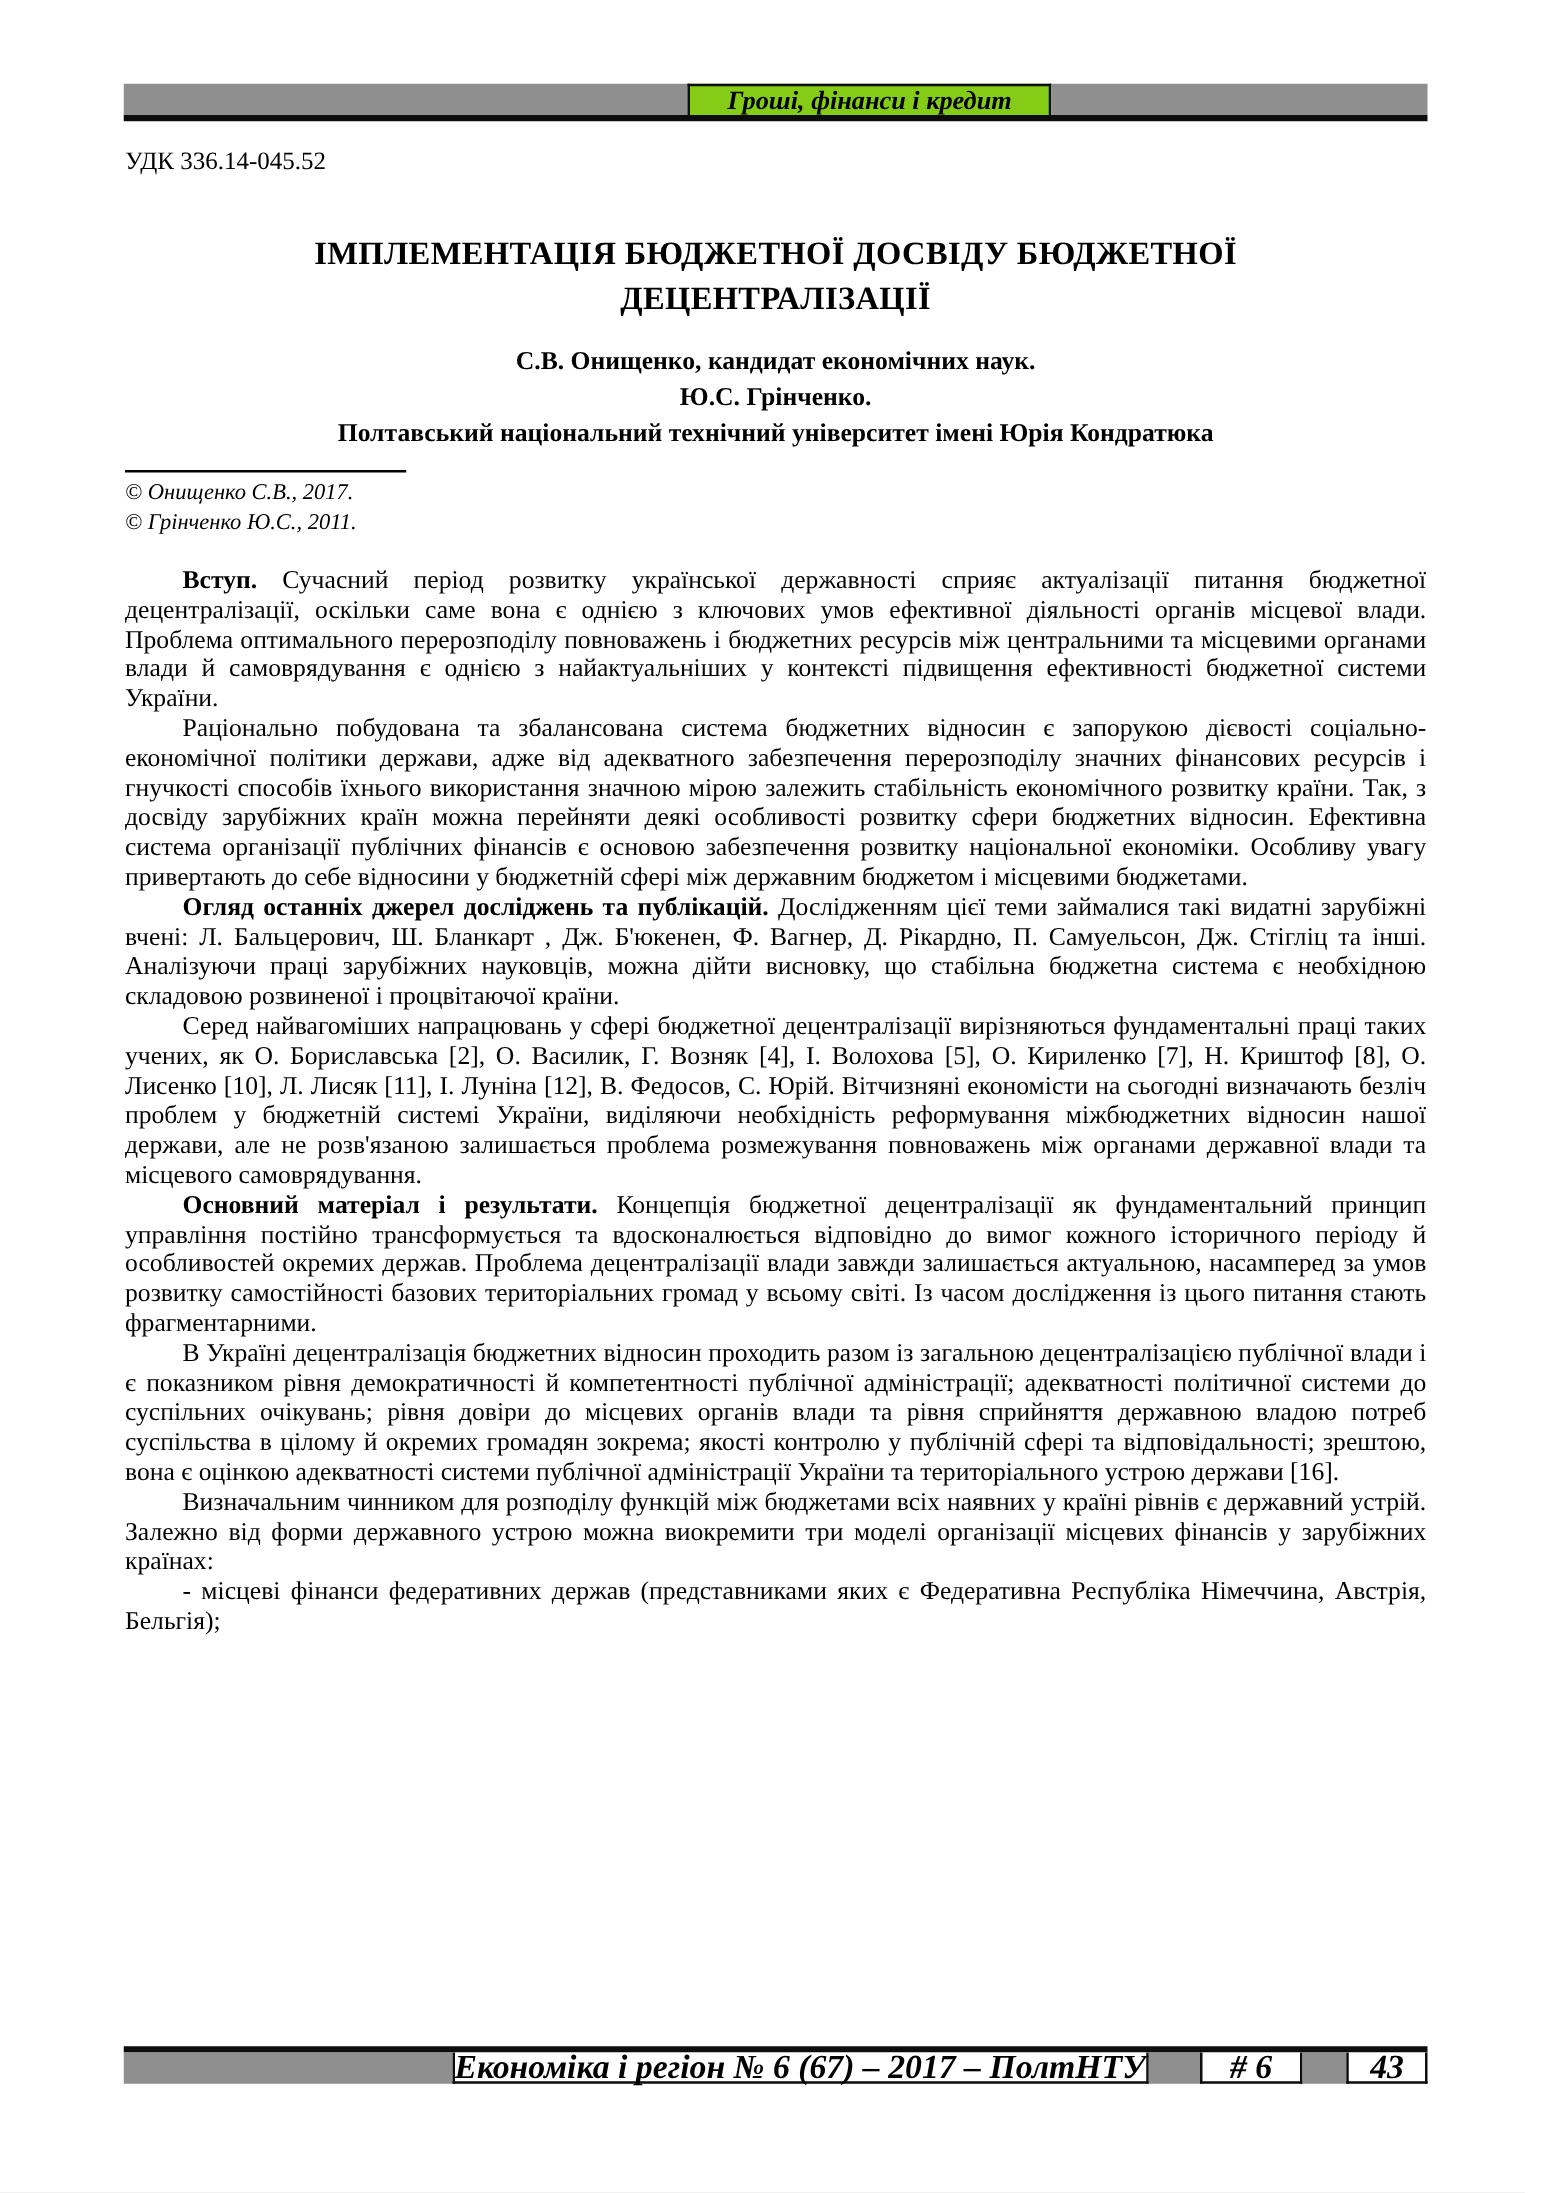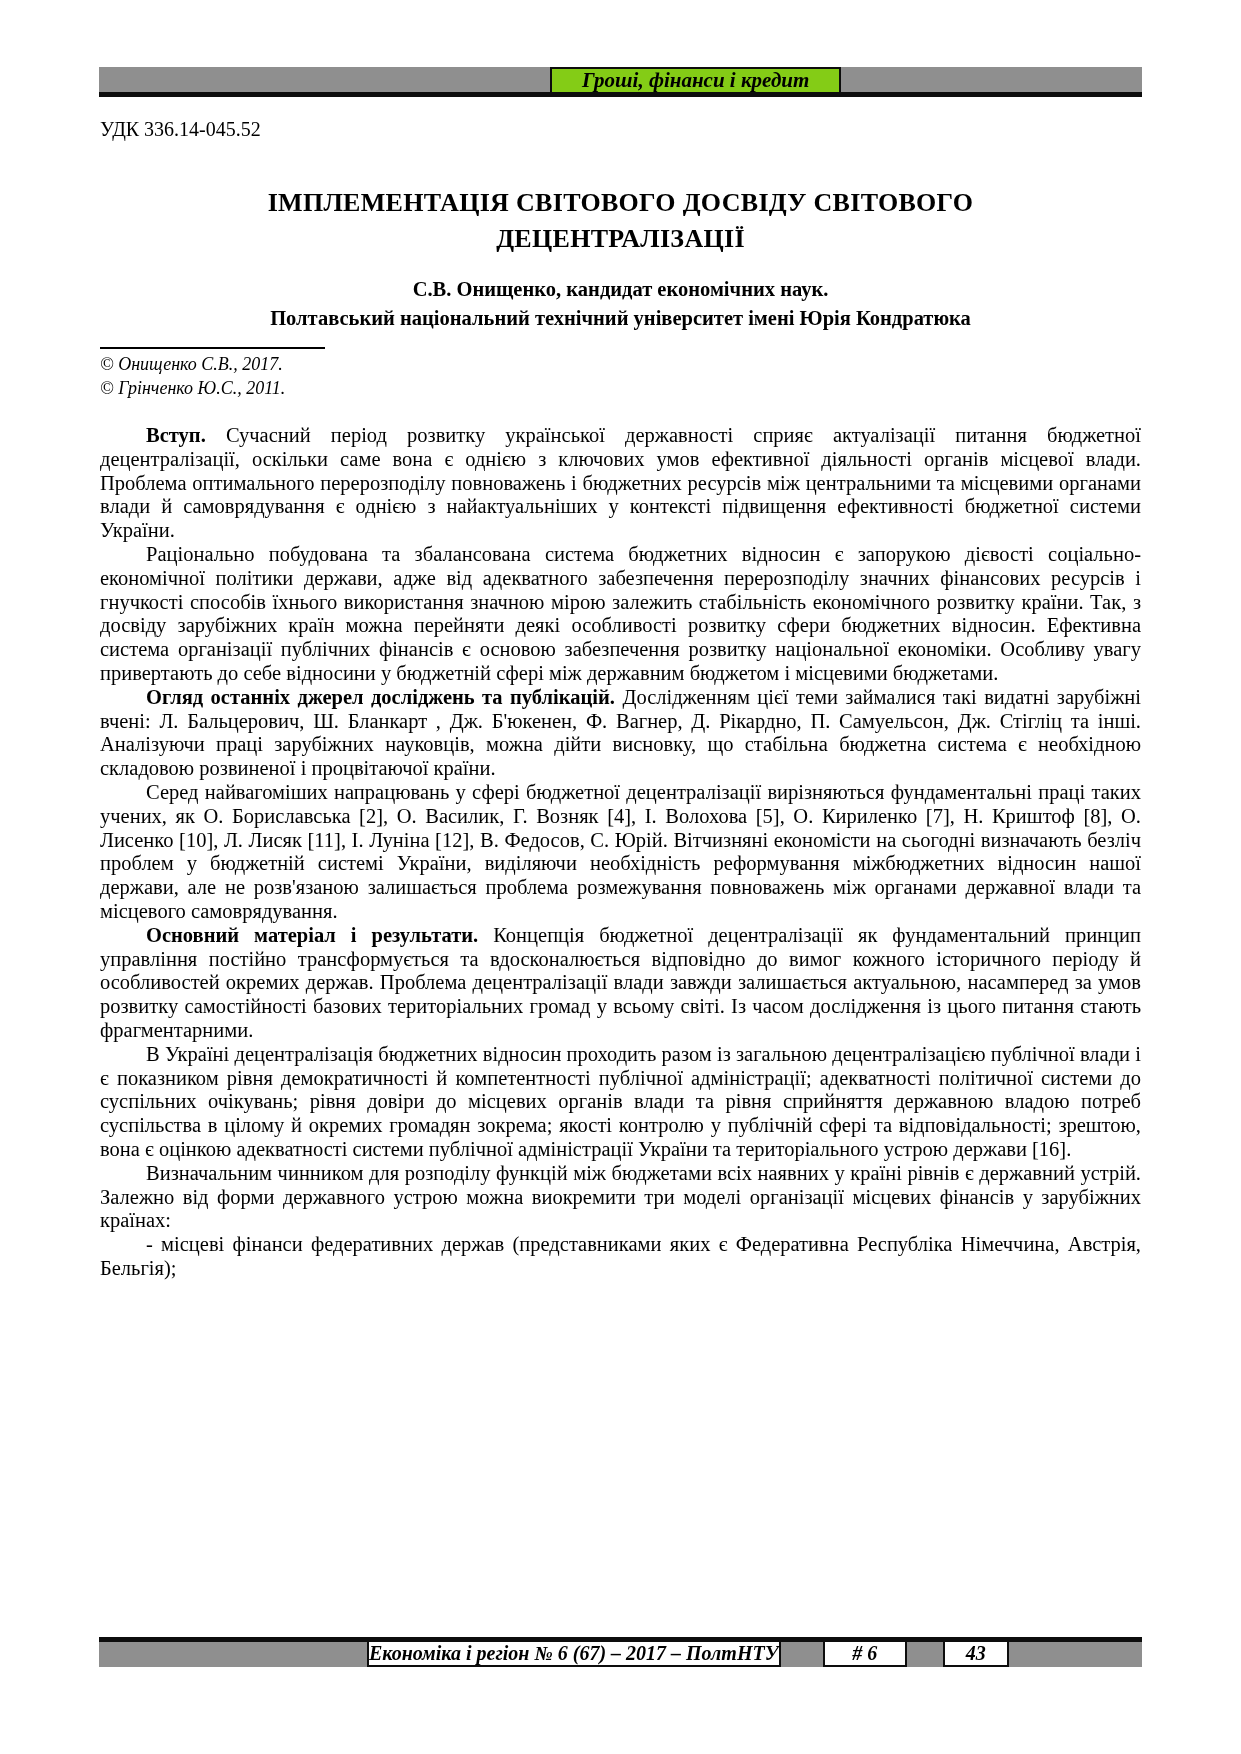--- a/index.html
+++ b/index.html
@@ -136,7 +136,7 @@
     <div class="udc">УДК 336.14-045.52</div>
 
     <div class="title">
-      <div>ІМПЛЕМЕНТАЦІЯ СВІТОВОГО ДОСВІДУ СВІТОВОГО</div>
+      <div>ІМПЛЕМЕНТАЦІЯ БЮДЖЕТНОЇ ДОСВІДУ БЮДЖЕТНОЇ</div>
       <div>ДЕЦЕНТРАЛІЗАЦІЇ</div>
     </div>
 

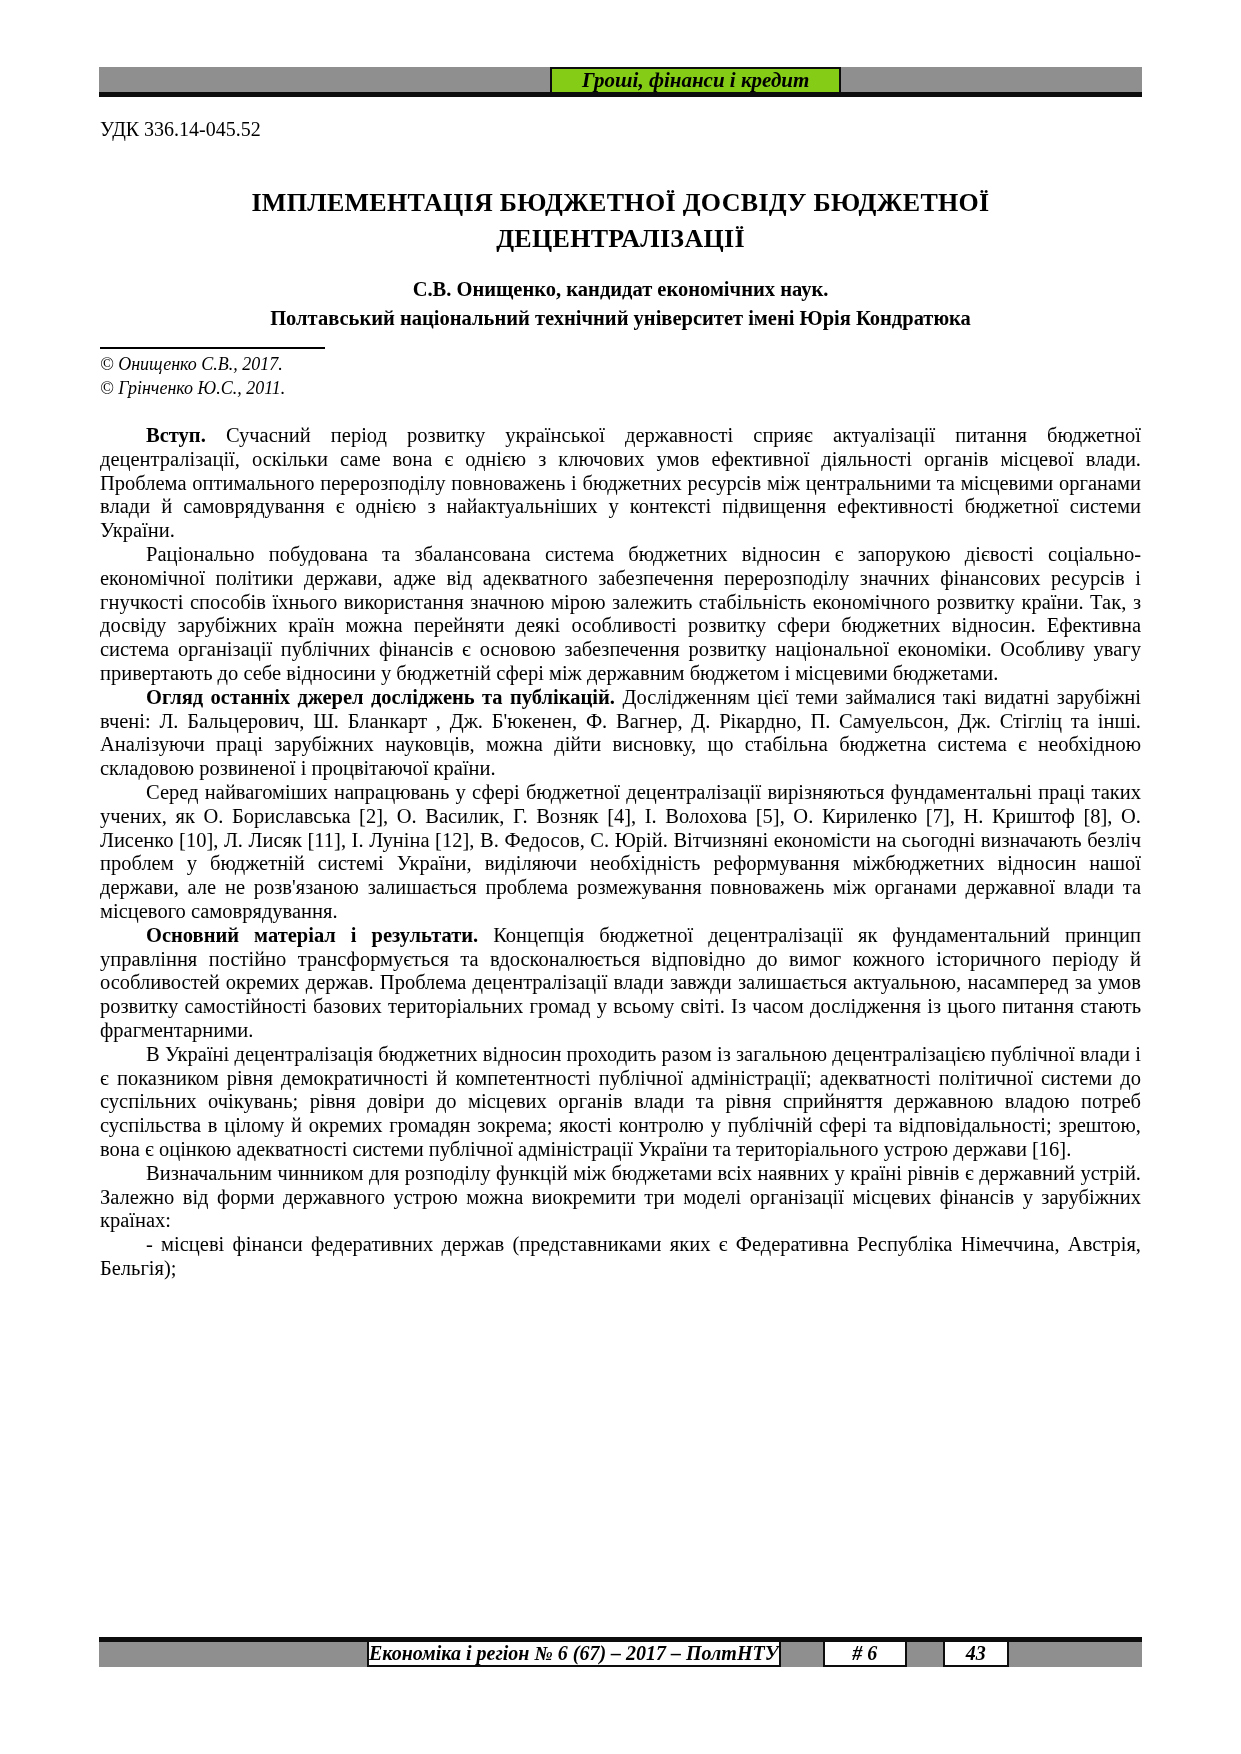--- a/index.html
+++ b/index.html
@@ -142,6 +142,7 @@
 
     <div class="authors">
       <div>С.В. Онищенко, кандидат економічних наук.</div>
+      <div>Ю.С. Грінченко.</div>
       <div>Полтавський національний технічний університет імені Юрія Кондратюка</div>
     </div>
 

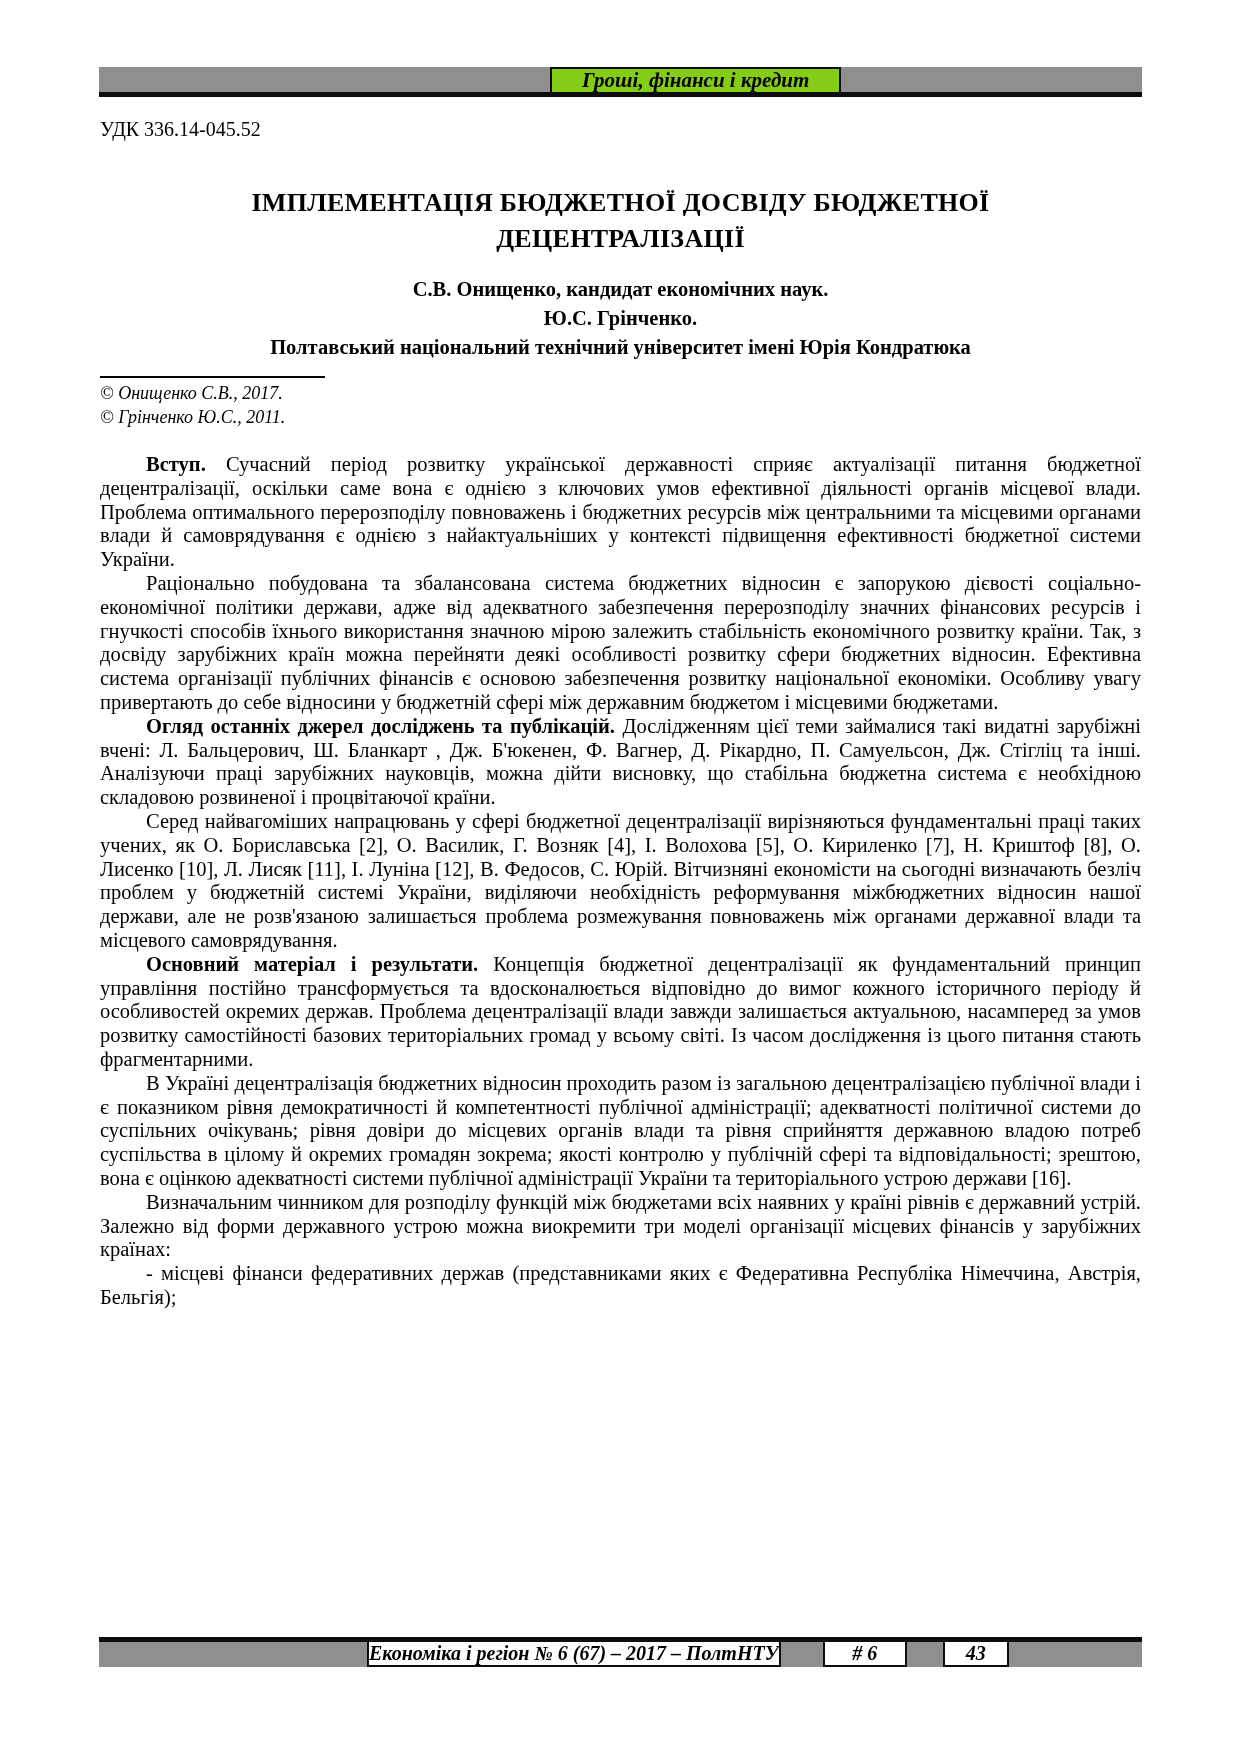--- a/index.html
+++ b/index.html
@@ -110,7 +110,7 @@
     border-top: none;
     font-weight: bold;
     font-style: italic;
-    font-size: 20px;
+    font-size: 27px;
     display: flex;
     align-items: center;
     justify-content: center;

